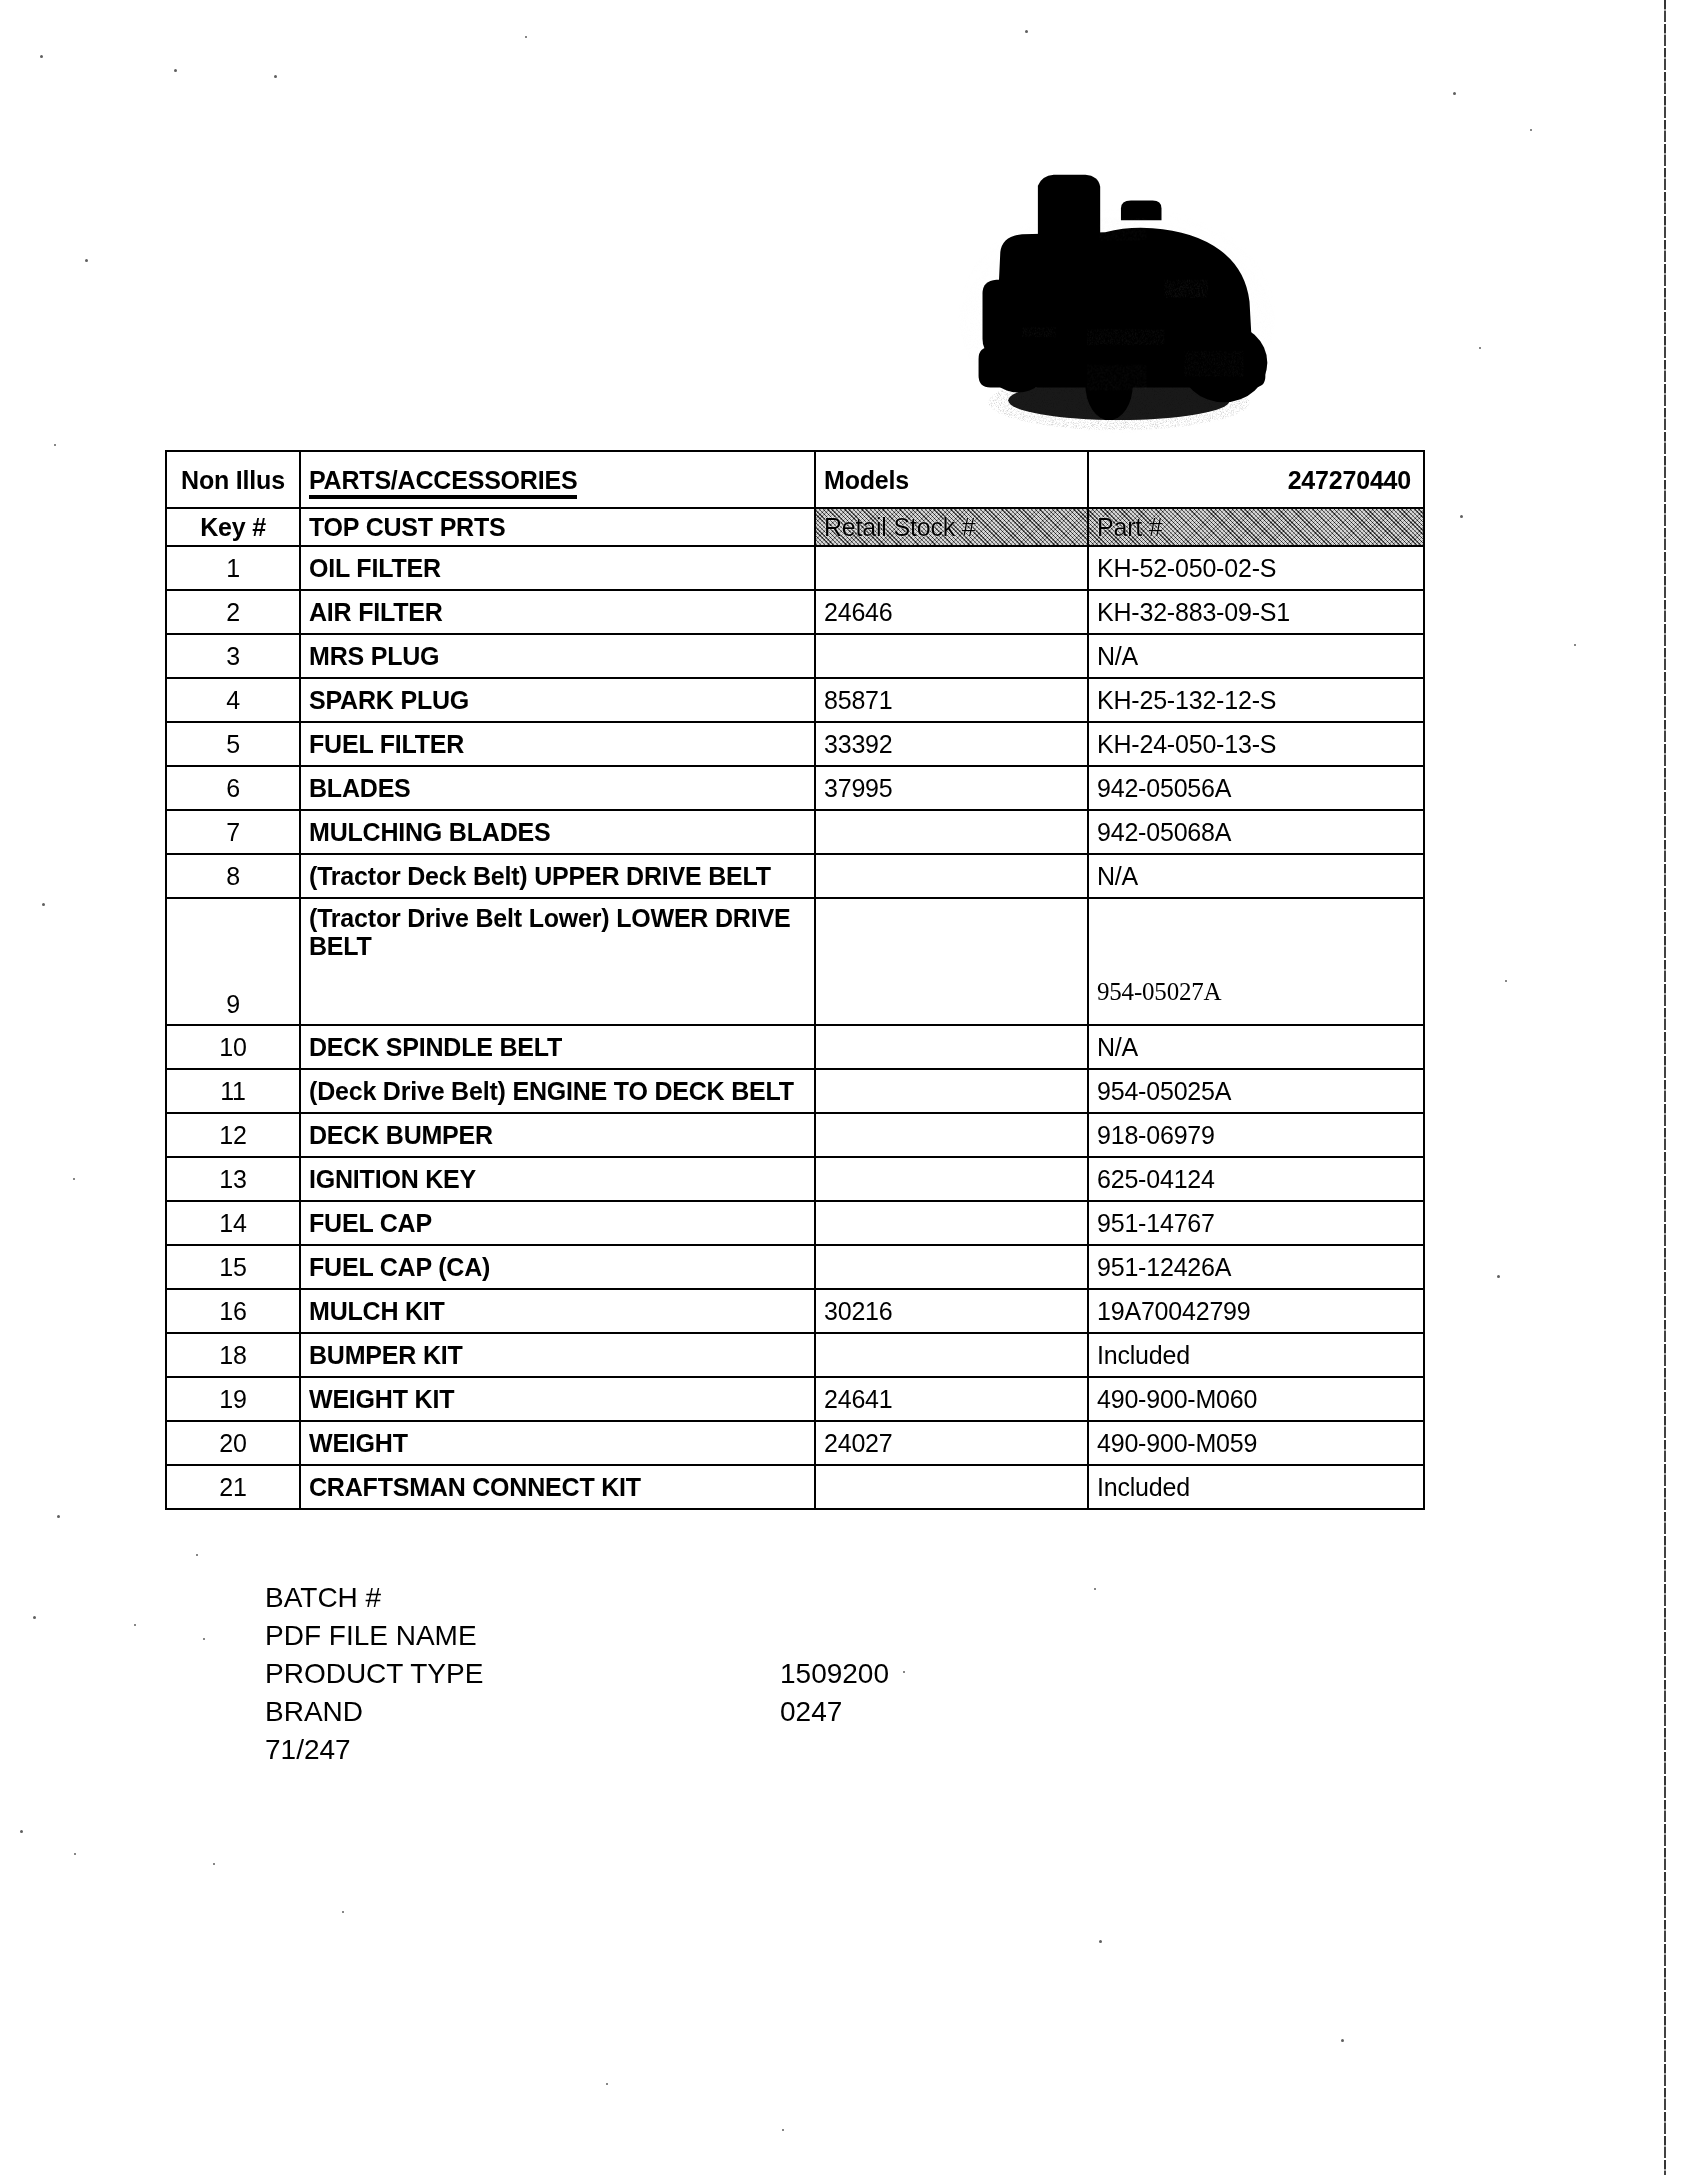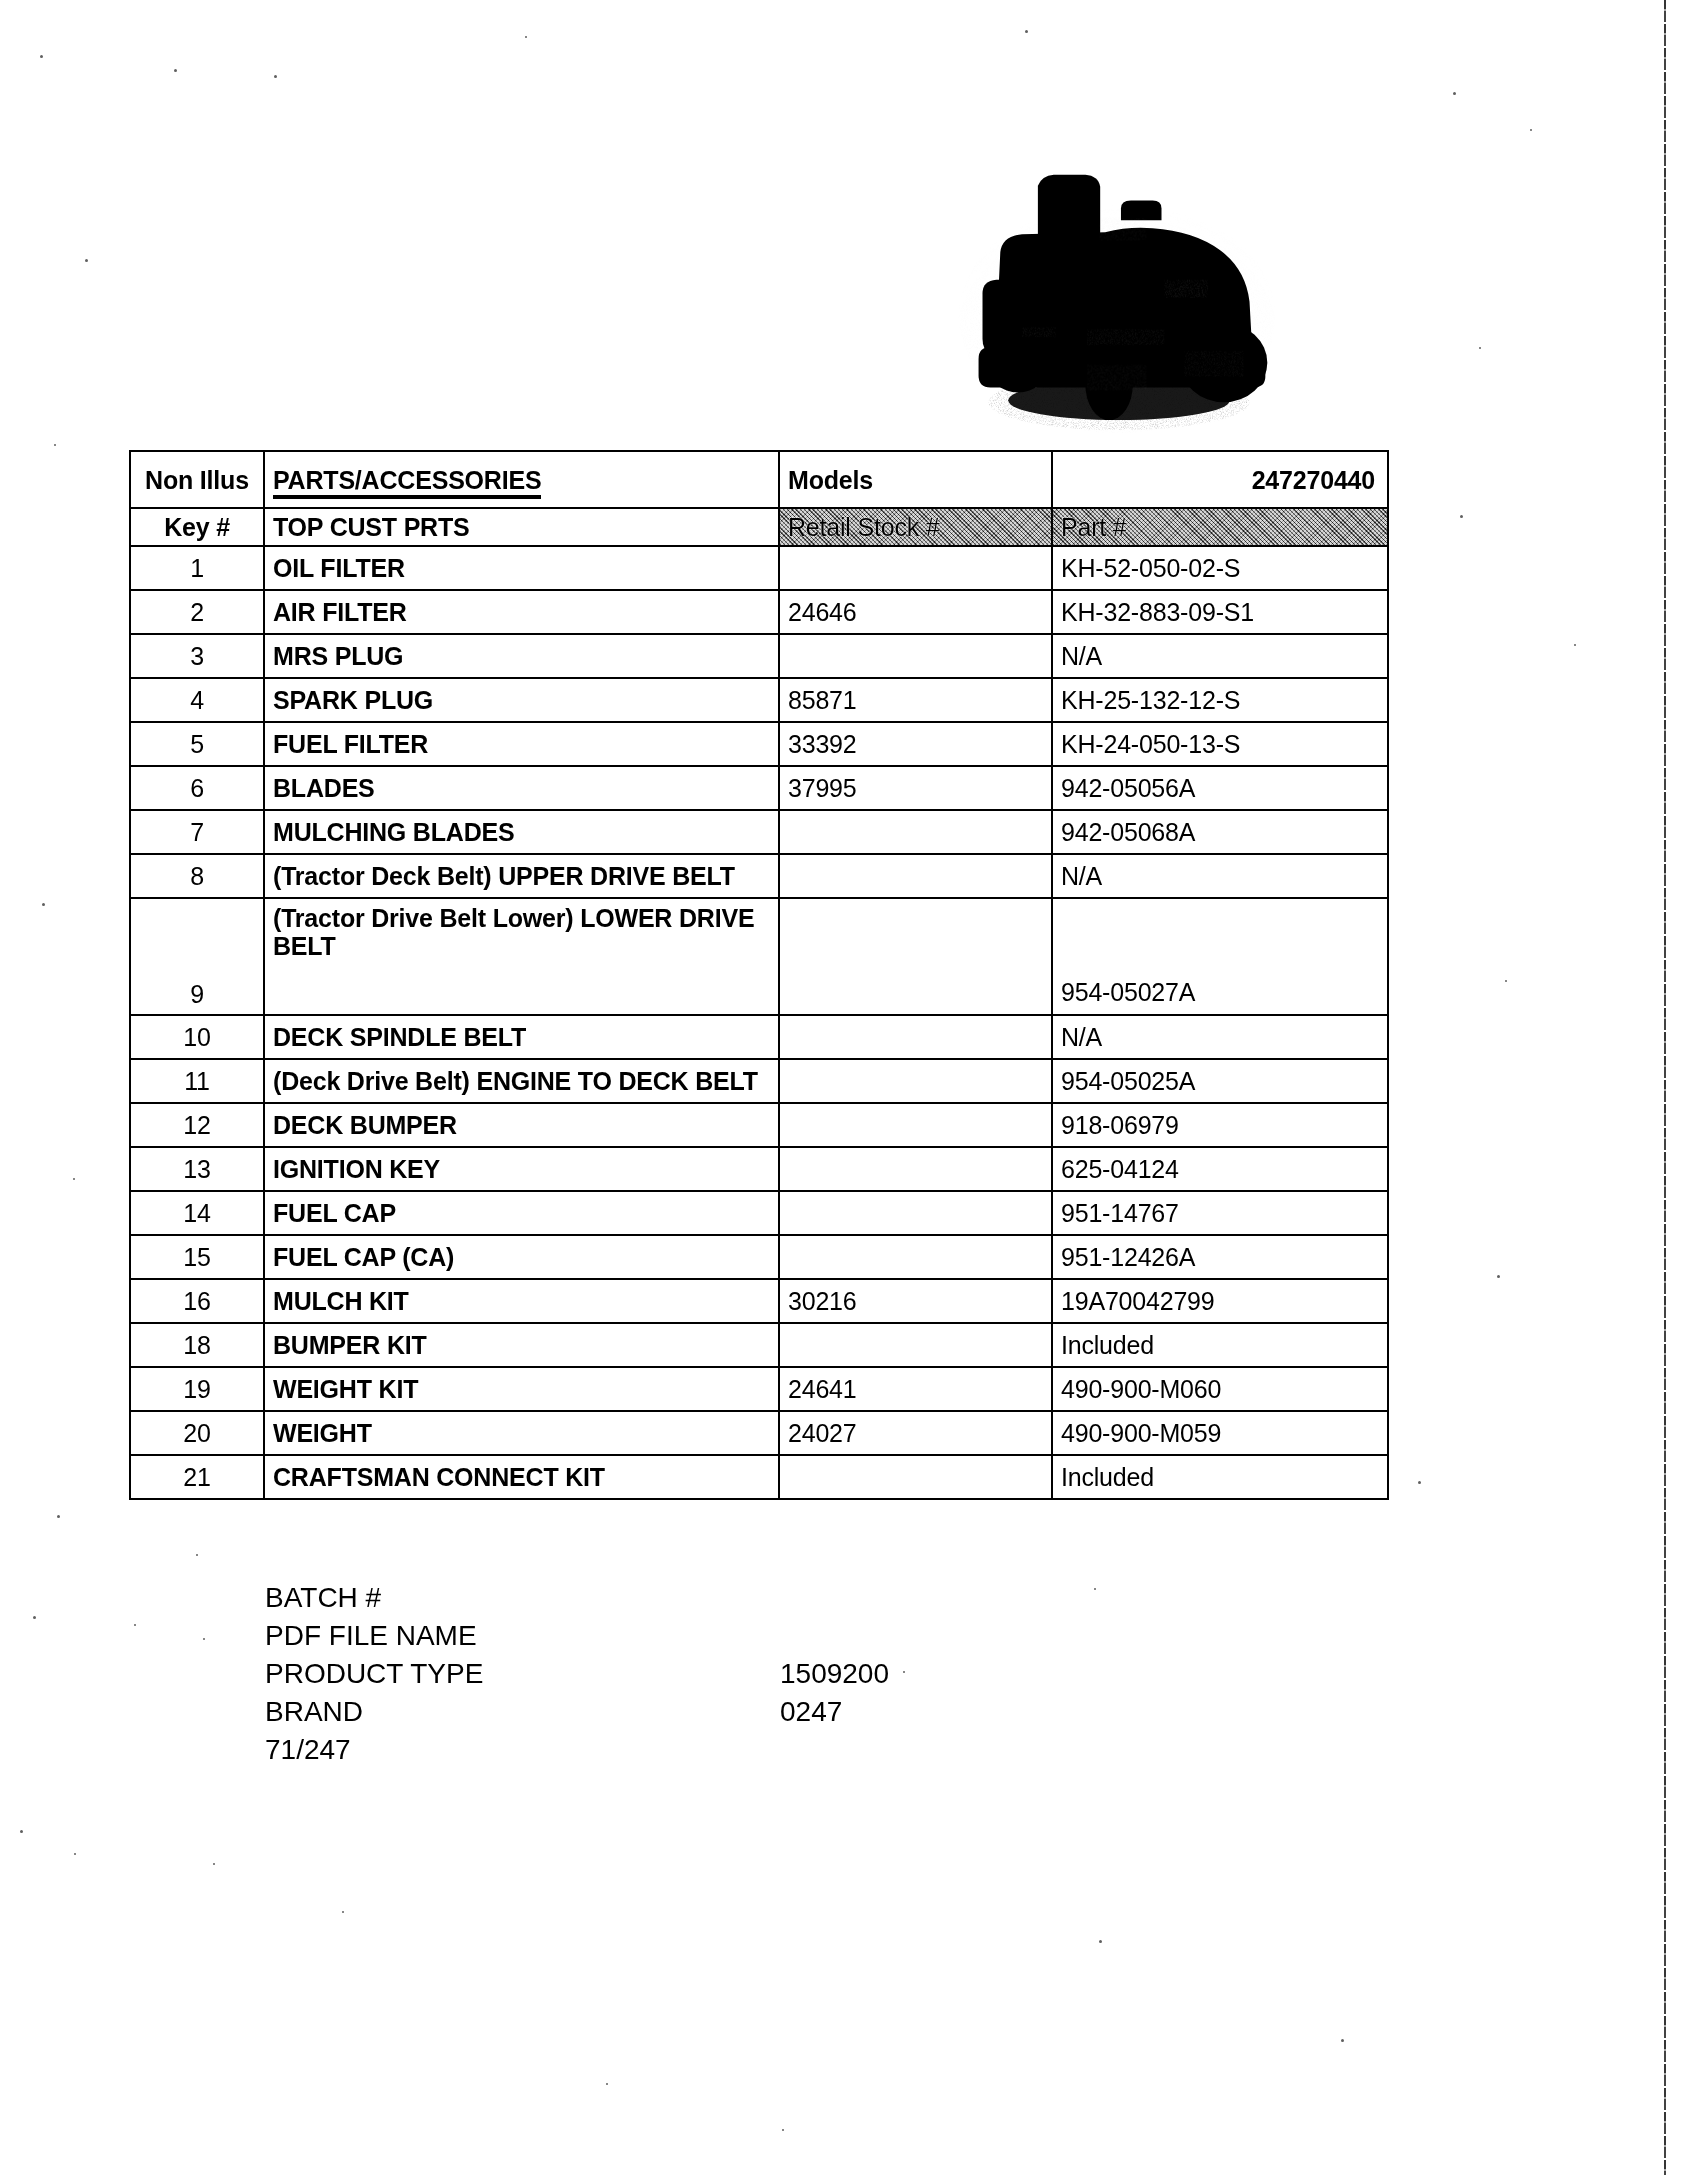--- a/index.html
+++ b/index.html
@@ -66,6 +66,7 @@
     border-collapse: collapse;
     width: 1257px;
     table-layout: fixed;
+    margin-left: 36px;
   }
   table.parts td {
     border: 2px solid #000;

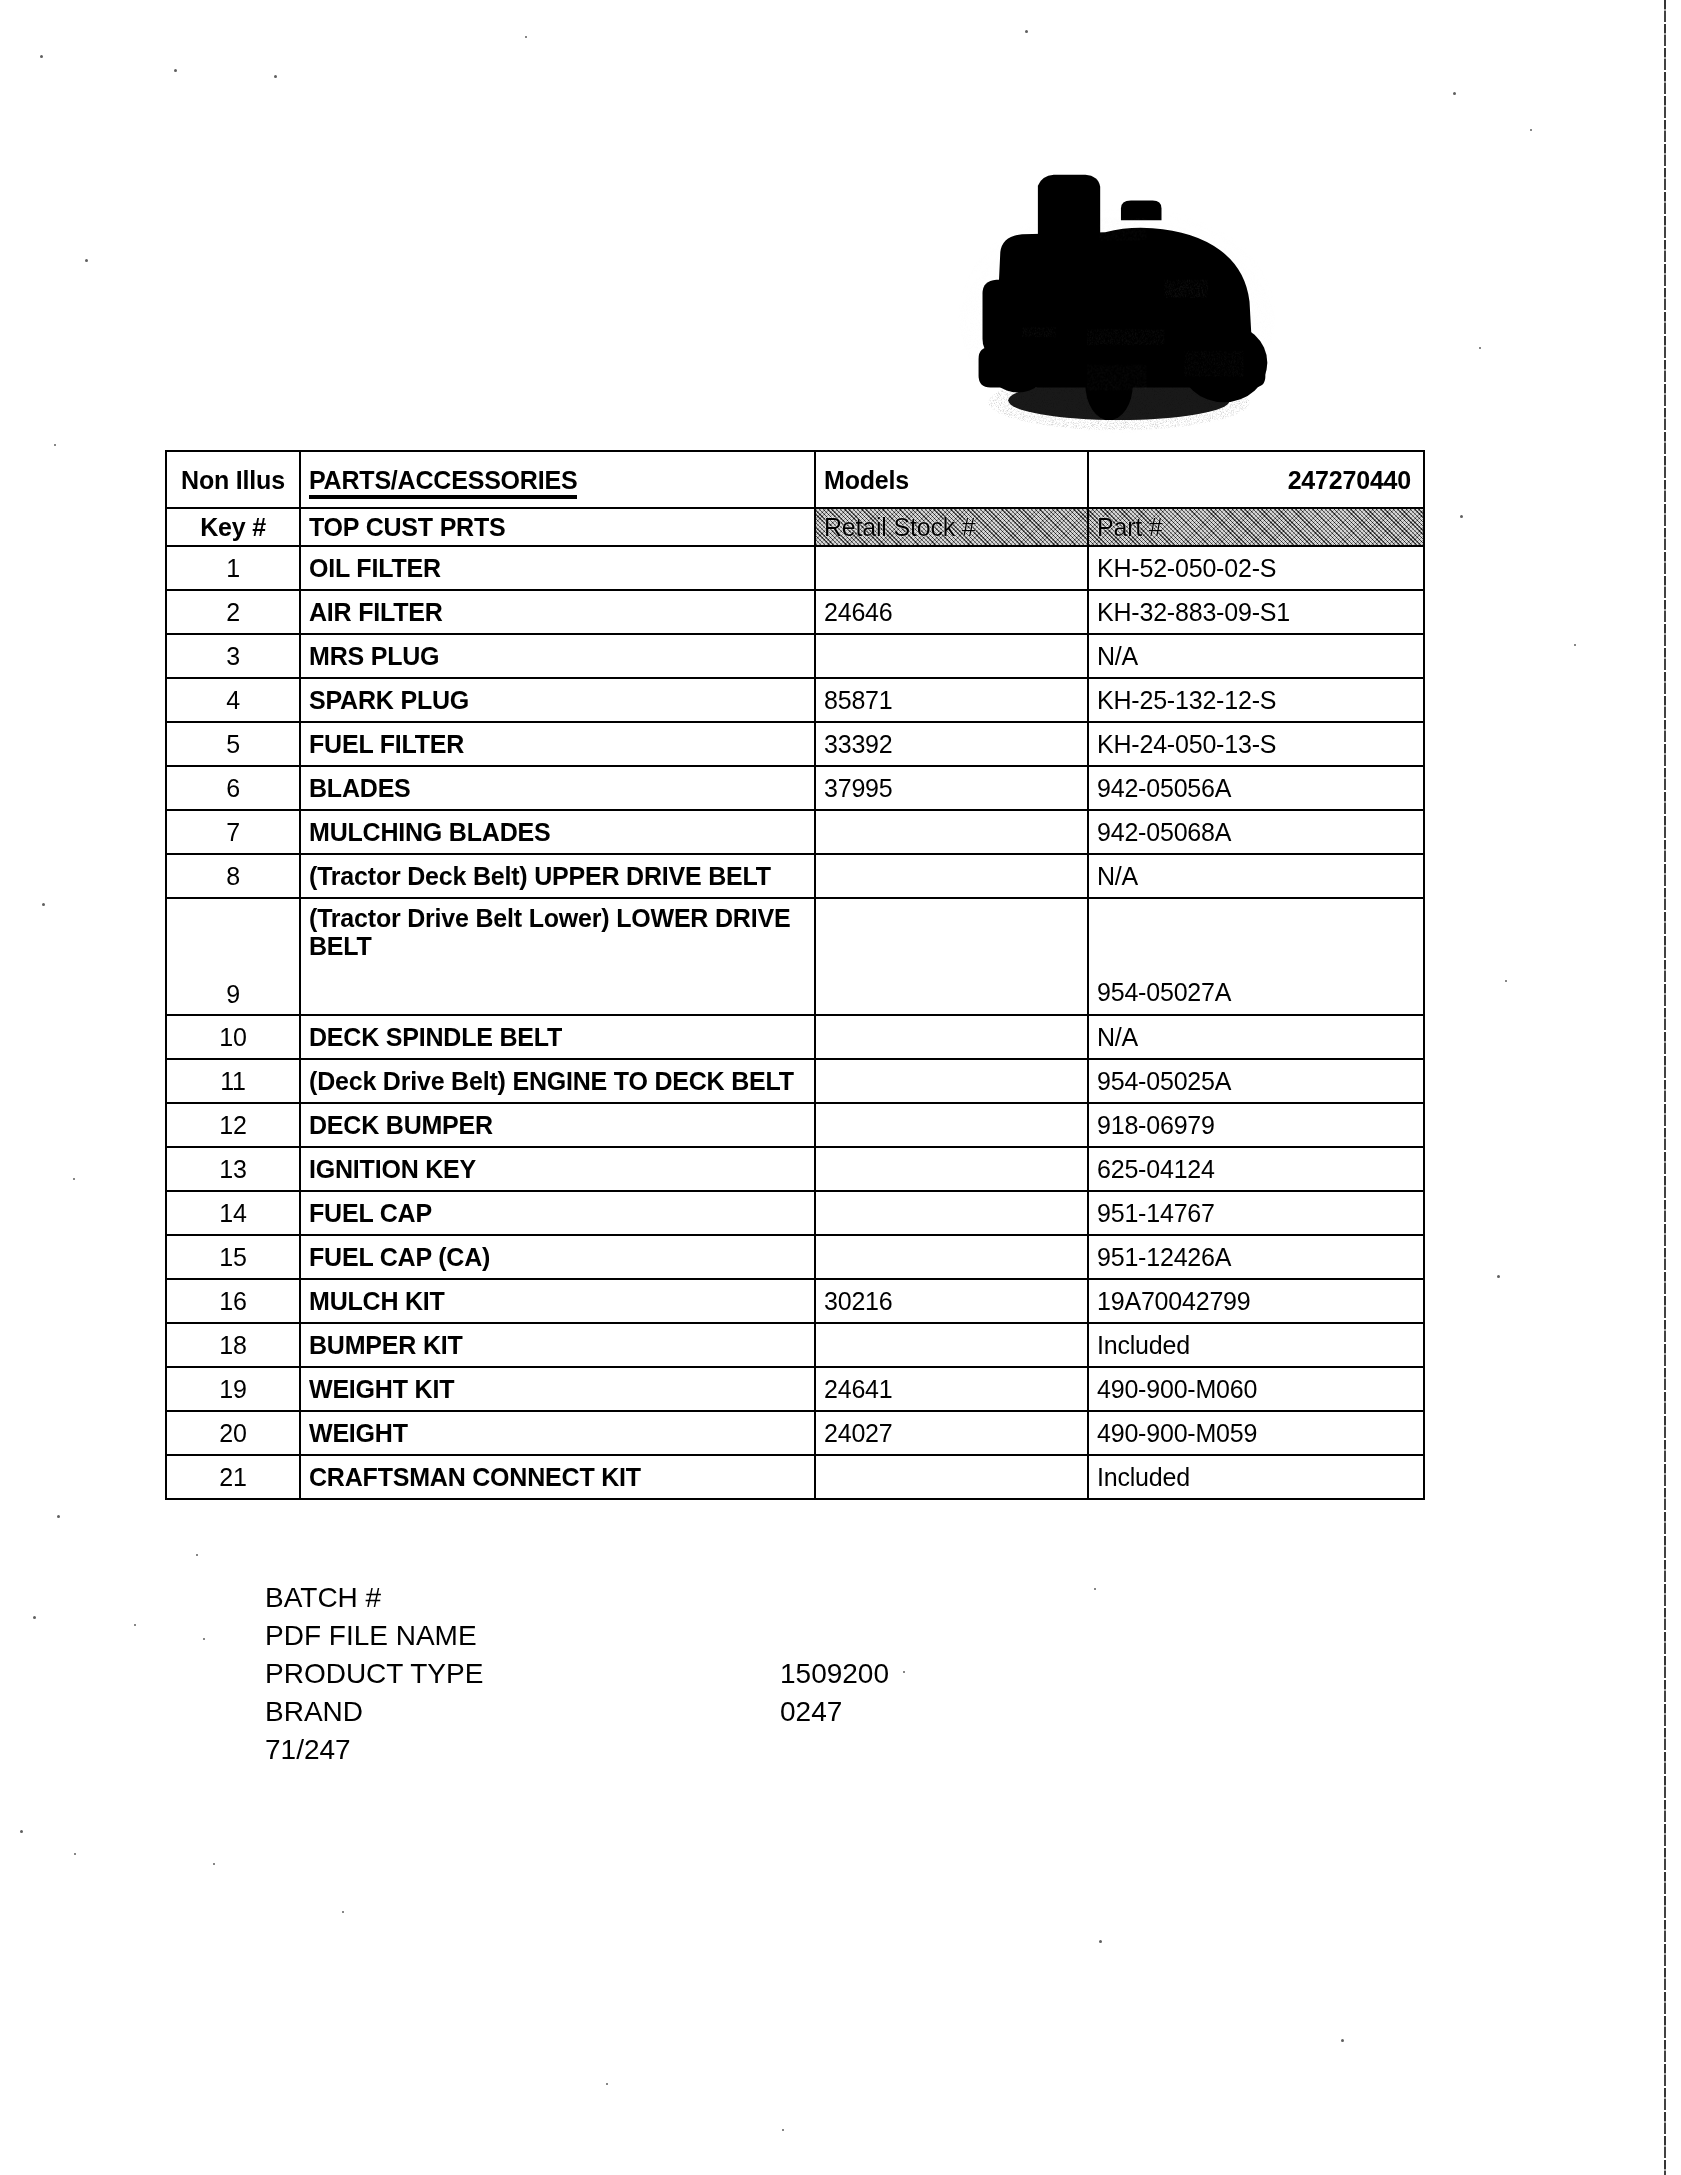--- a/index.html
+++ b/index.html
@@ -155,7 +155,7 @@
   tr.r-tall td   { height: 107px; }
   tr.r-tall td.key  { vertical-align: bottom; padding-bottom: 6px; }
   tr.r-tall td.desc { vertical-align: top; padding-top: 5px; border-radius: 22px; }
-  tr.r-tall td.part { vertical-align: bottom; padding-bottom: 8px; }
+  tr.r-tall td.part { vertical-align: bottom; padding-bottom: 18px; font-family: Liberation Serif, serif; }
   tr.r-bagger td { height: 117px; vertical-align: bottom; padding-bottom: 8px; }
 
   

